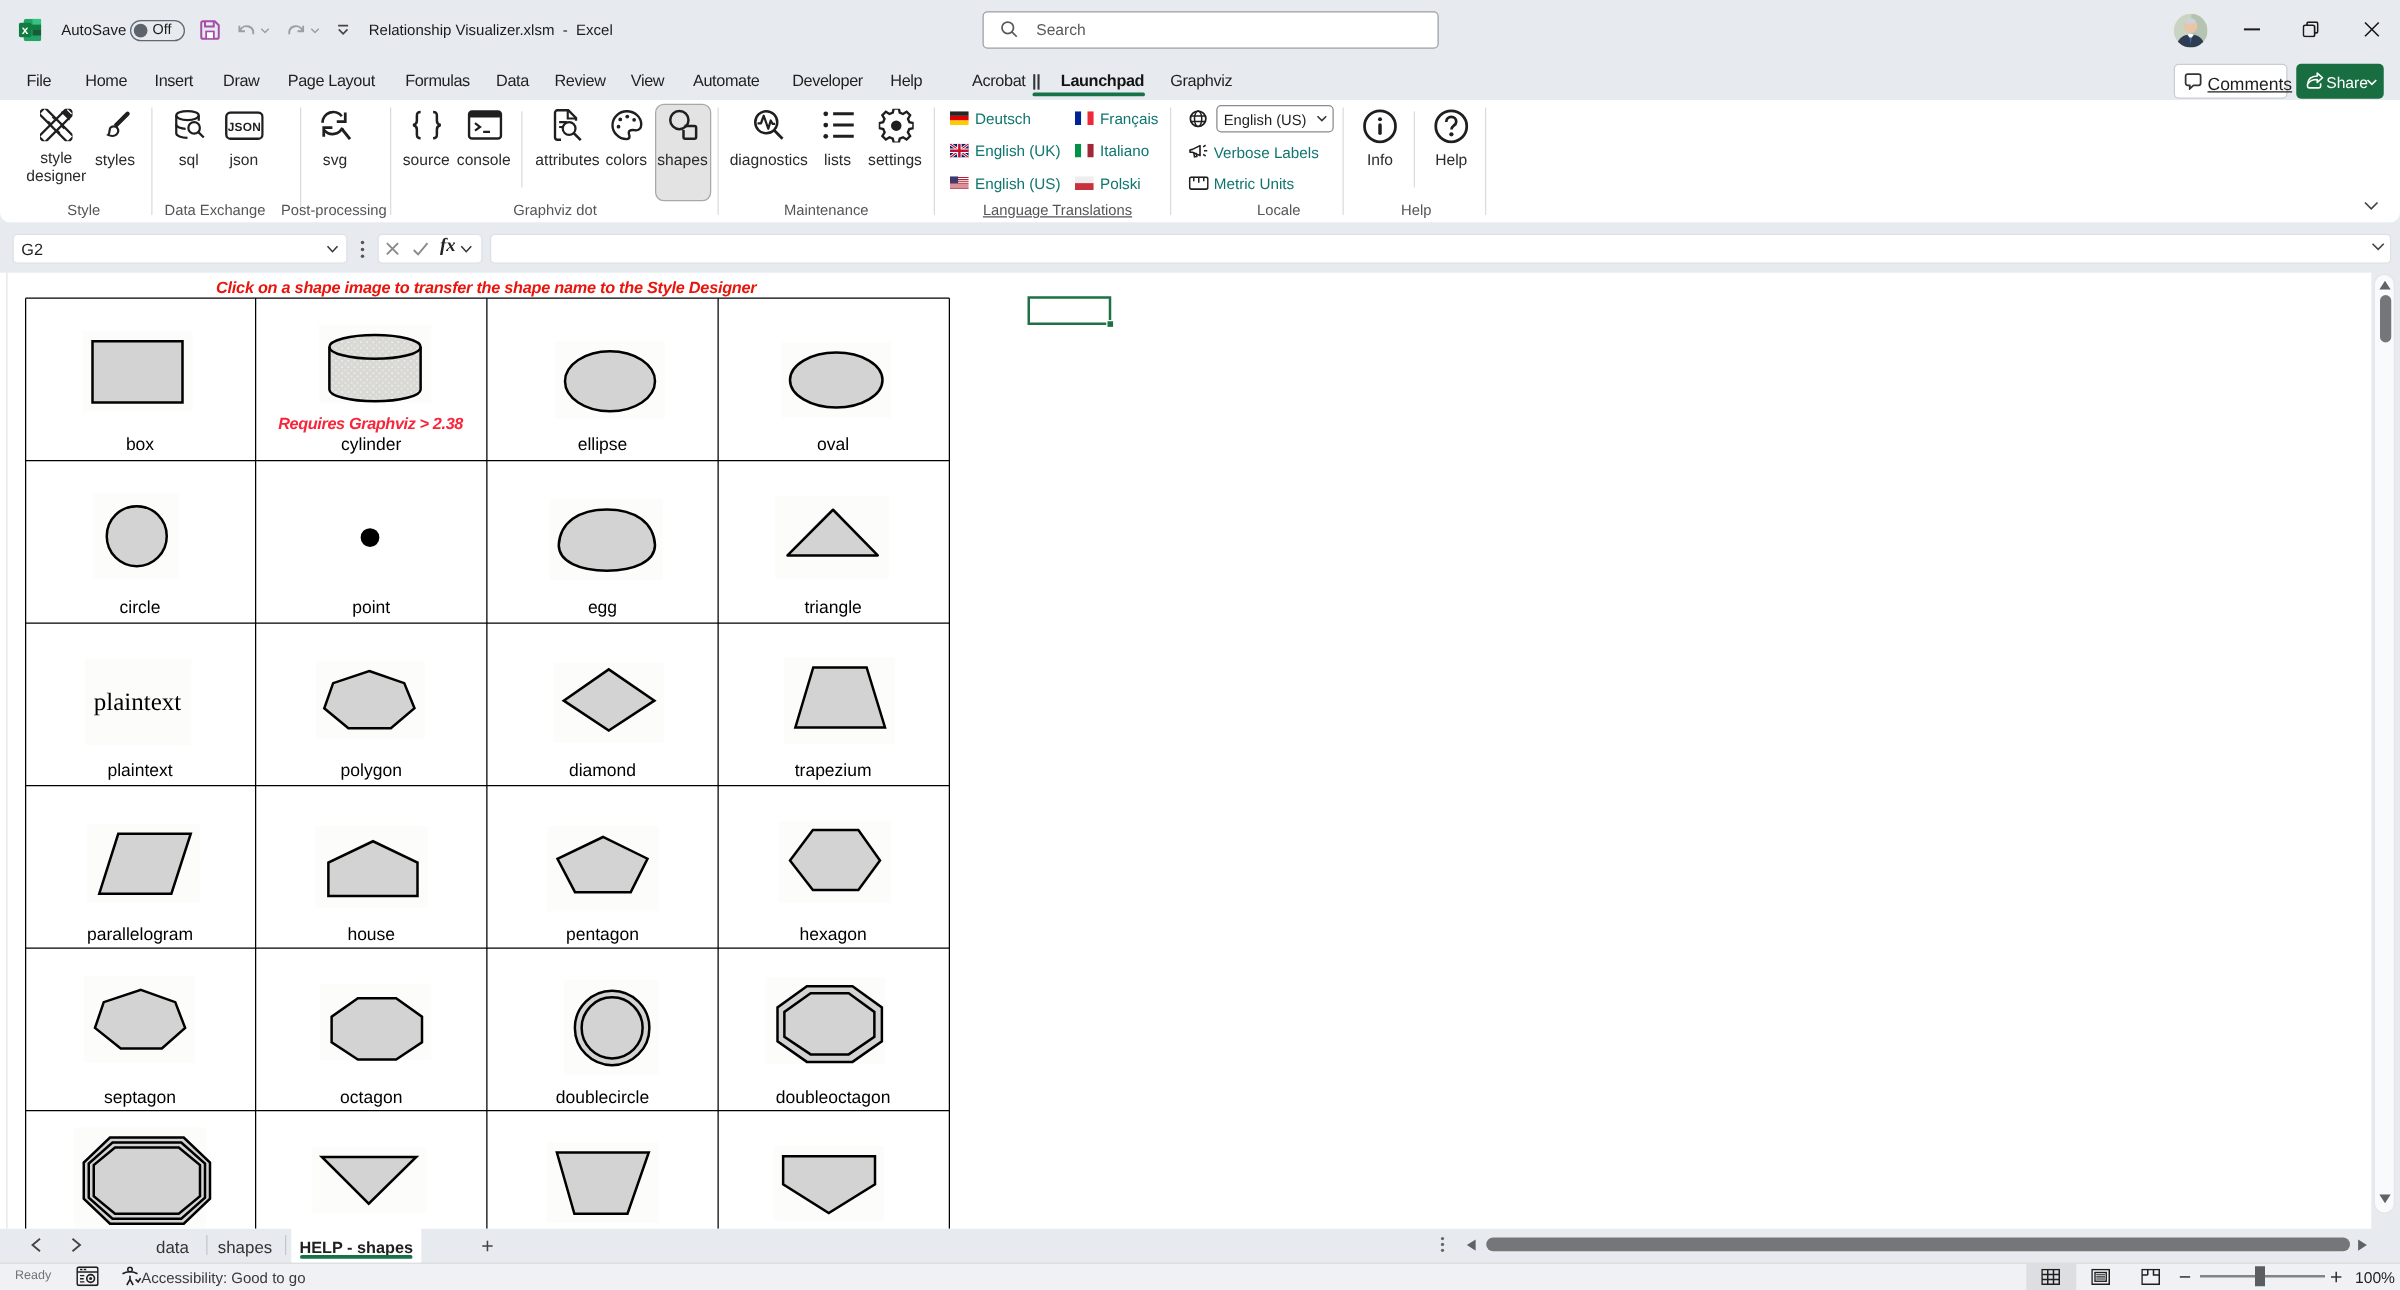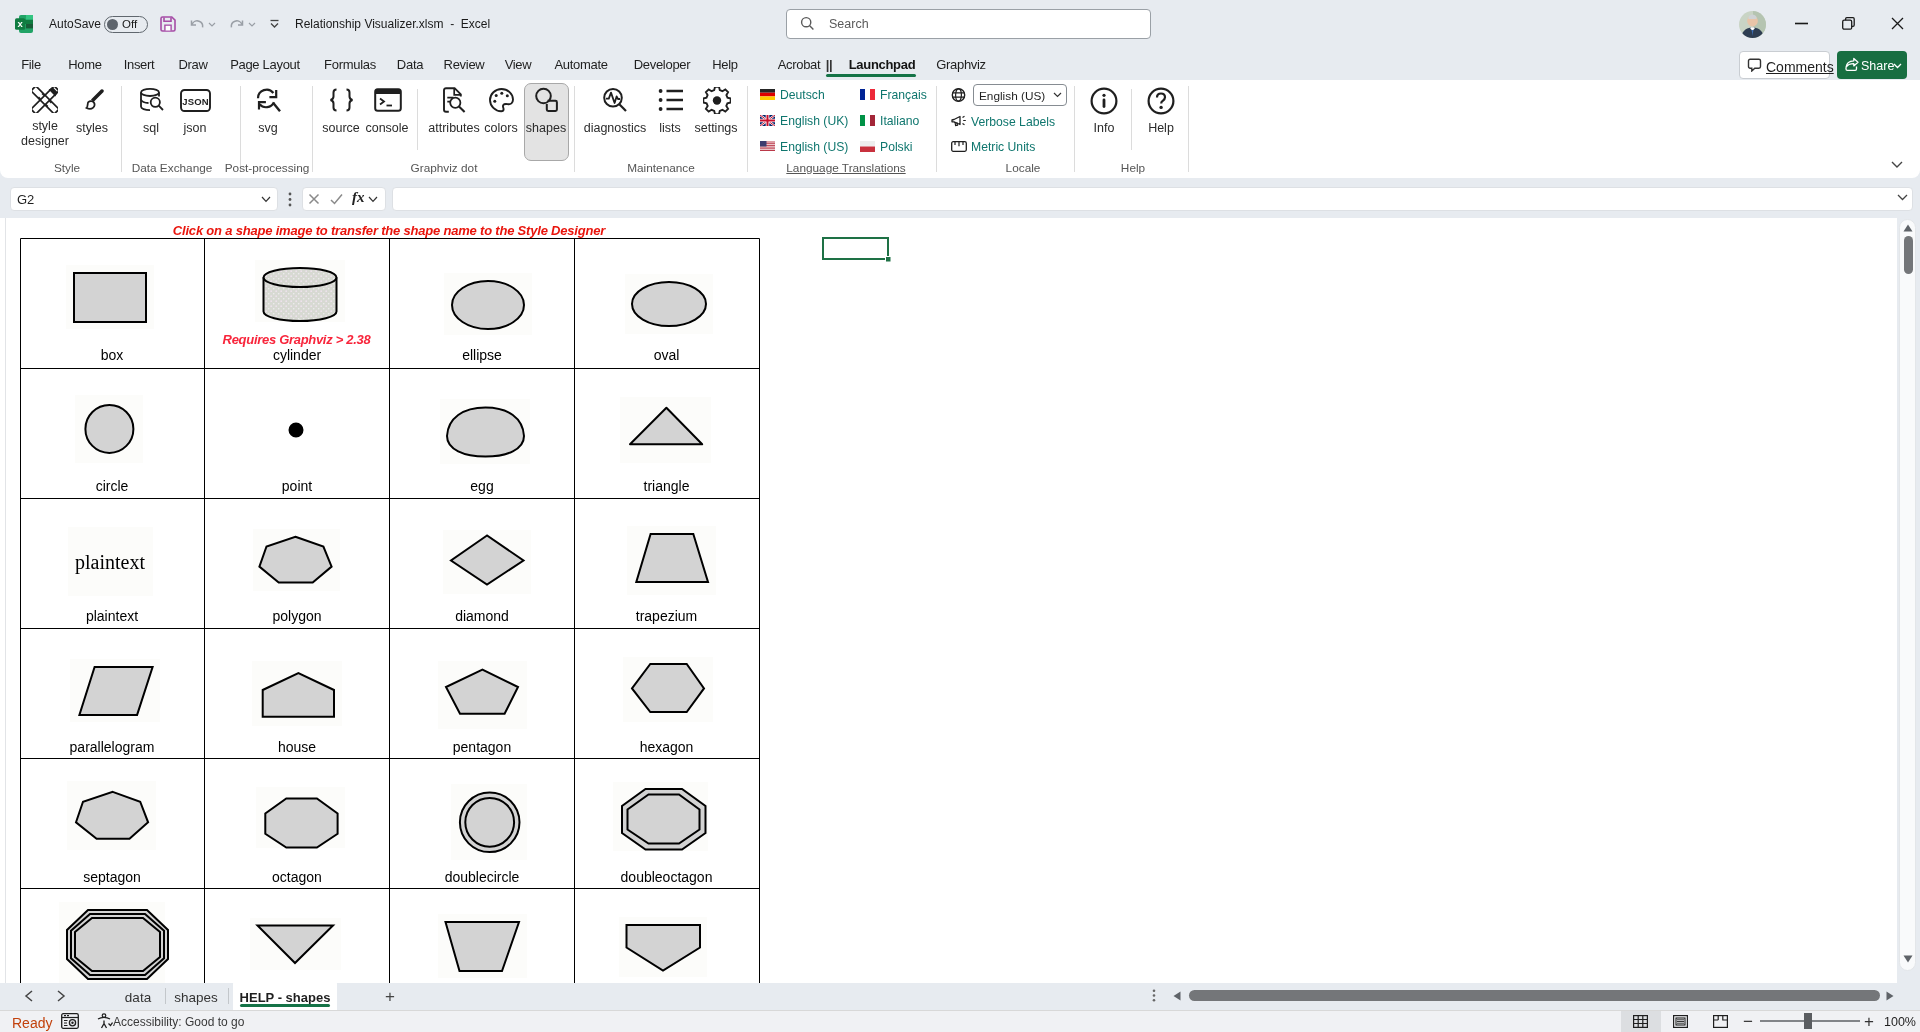--- a/index.html
+++ b/index.html
@@ -407,7 +407,7 @@
     <path d="M0.5 0.5 L7.5 5 L0.5 9.5 Z" fill="#5f6368"></path>
   </svg>
 
-<div class="abs" style="left:12px;top:1015px;font-size:14px;color:#c2410c;">Ready</div>
+<div class="abs" style="left:12px;top:1015px;font-size:10px;color:#737373;">Ready</div>
 <svg class="abs" style="left:61px;top:1013px" width="18" height="16" viewBox="0 0 18 16">
   <rect x="0.7" y="0.7" width="16.6" height="14.6" rx="1.5" fill="none" stroke="#1f1f1f" stroke-width="1.3"></rect>
   <path d="M0.7 4.5 L17.3 4.5" stroke="#1f1f1f" stroke-width="1.2" fill="none"></path>

